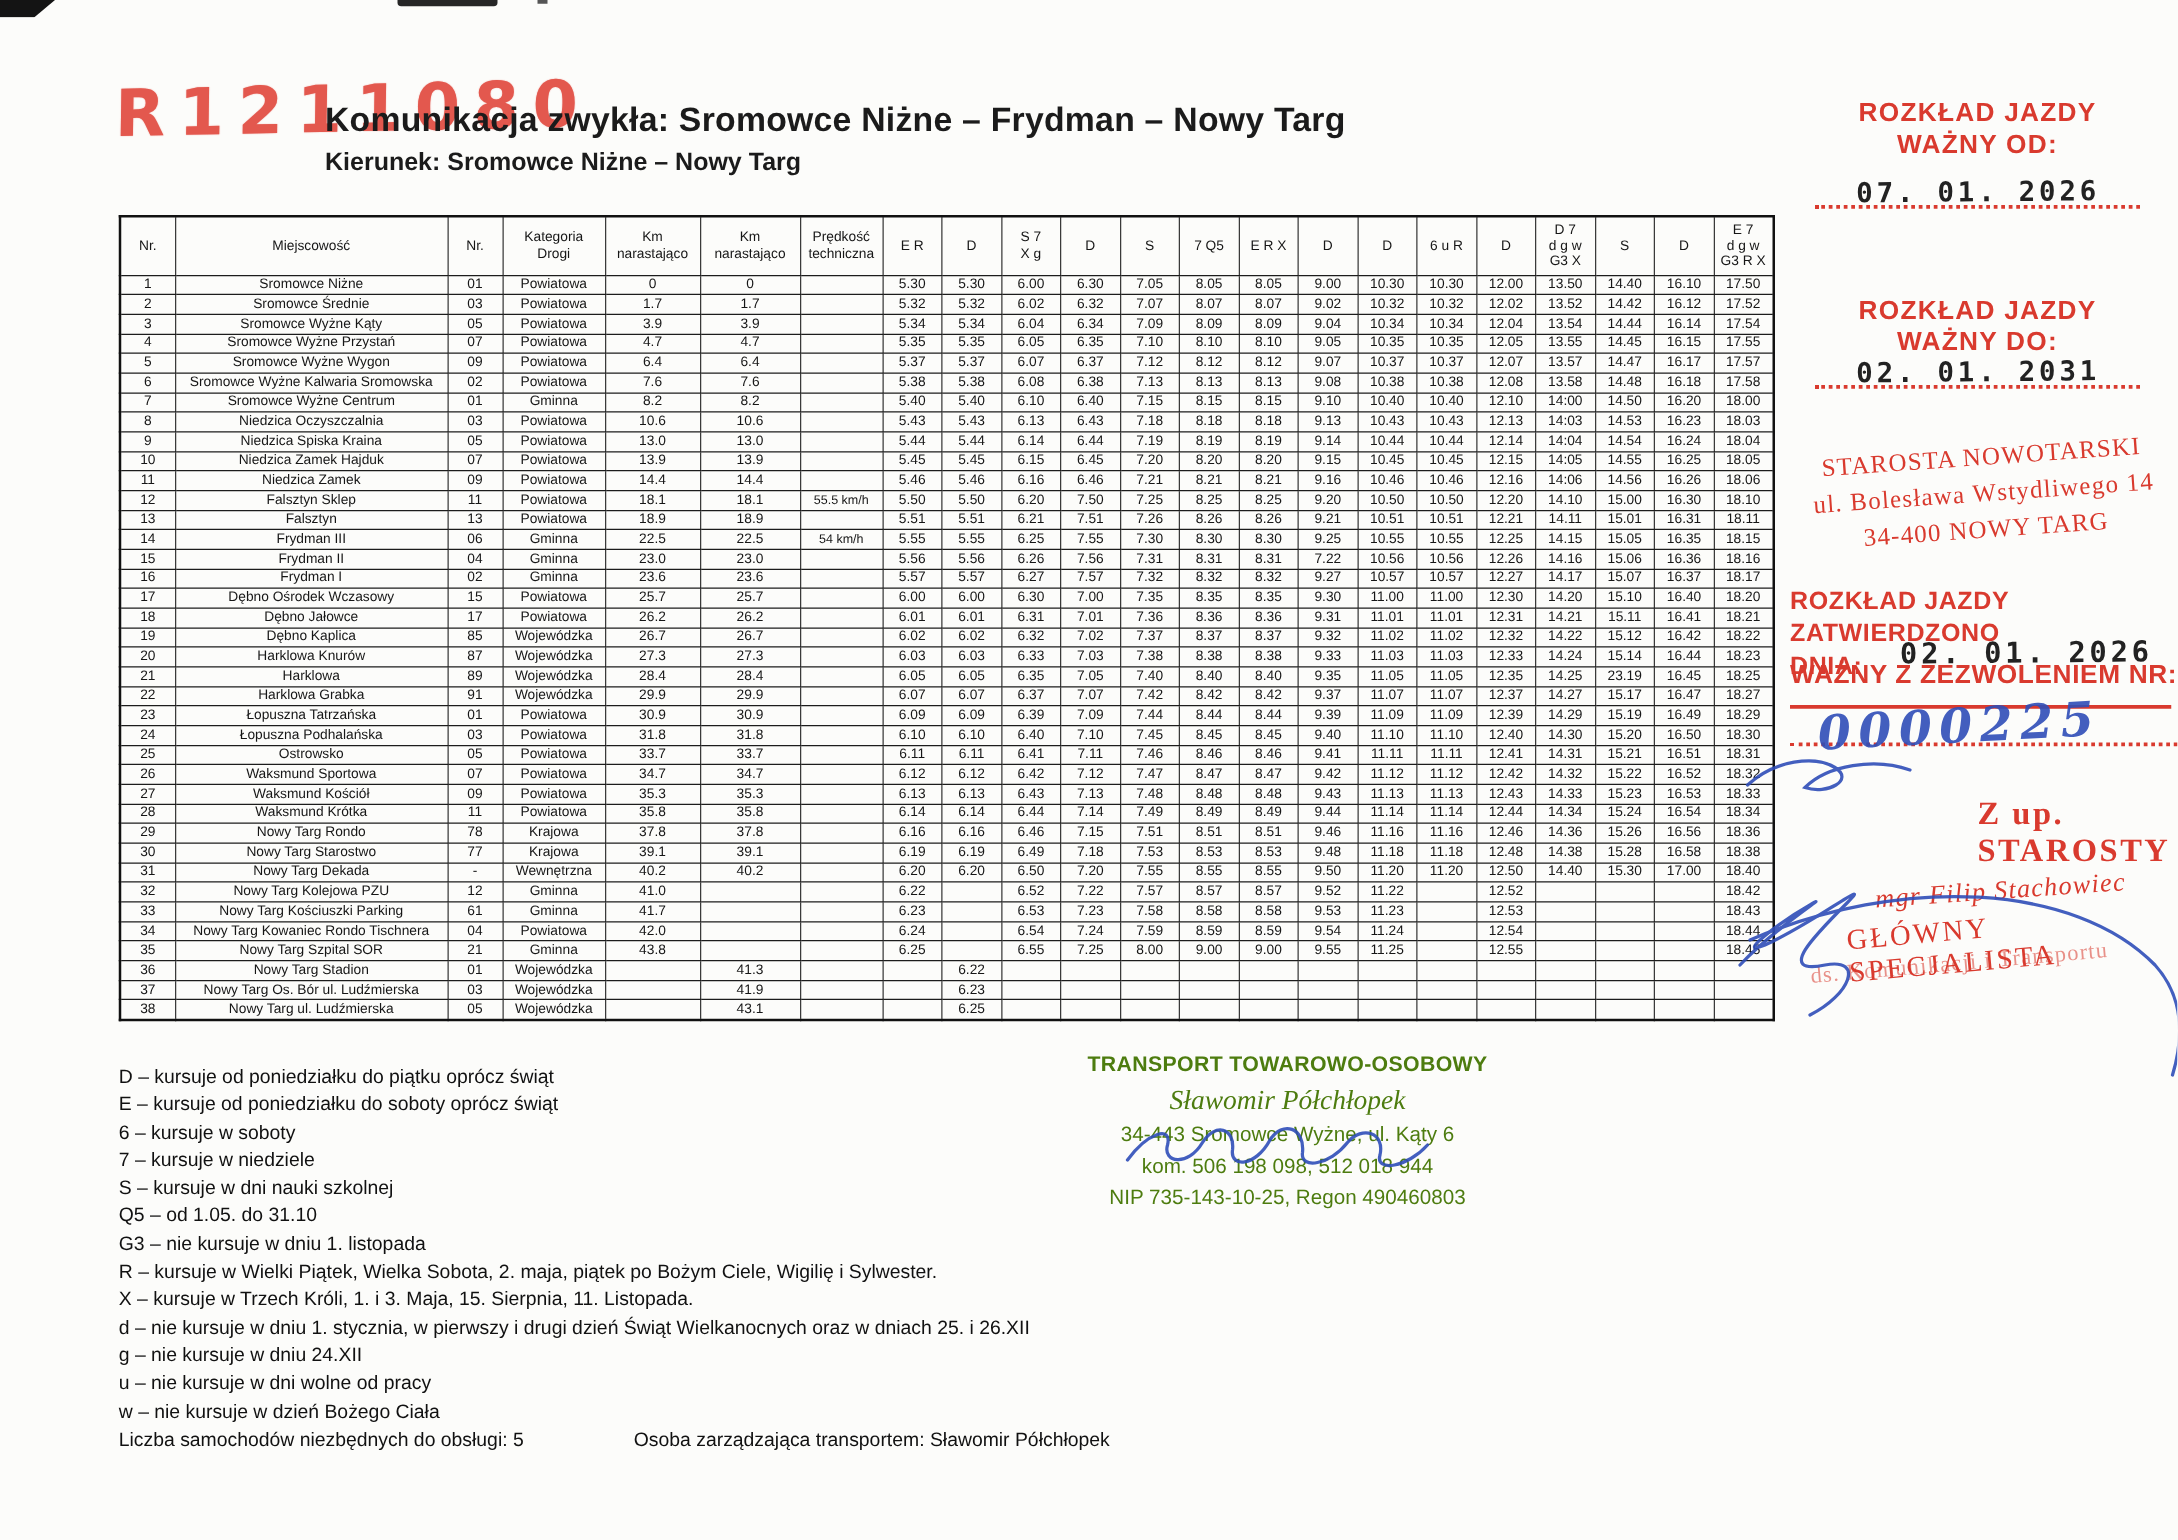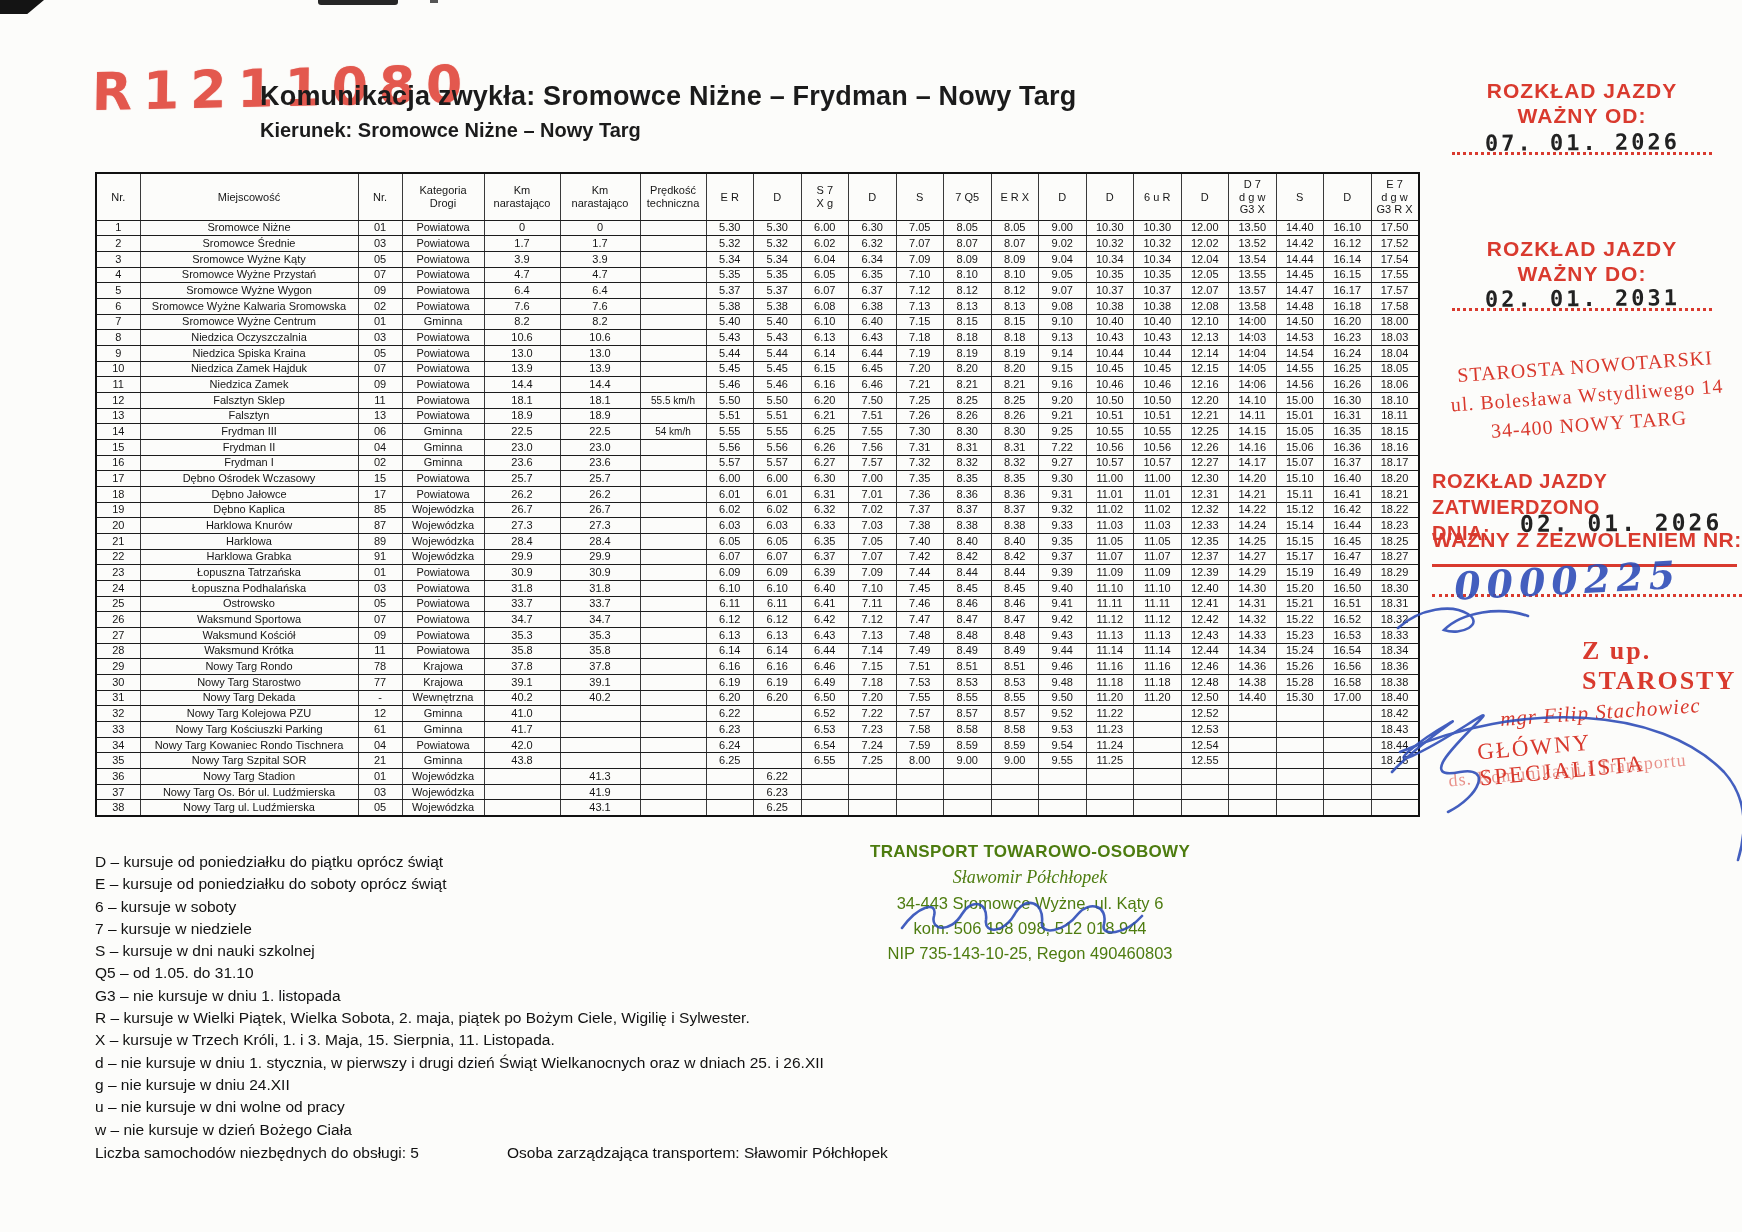--- a/index.html
+++ b/index.html
@@ -66,7 +66,7 @@
   .stamp-sans{font-family:"Liberation Sans",sans-serif;font-weight:bold;}
   .stamp-serif{font-family:"Liberation Serif","DejaVu Serif",serif;}
   #stamp-valid-from{left:1452px;top:78px;width:260px;text-align:center;font-size:21px;line-height:25px;letter-spacing:1px;}
-  #stamp-valid-from .date-row{margin-top:2px;}
+  #stamp-valid-from .date-row{margin-top:14px;}
   #stamp-valid-to{left:1452px;top:236px;width:260px;text-align:center;font-size:21px;line-height:25px;letter-spacing:1px;}
   .stamp-date{
     color:#222;font-family:"DejaVu Sans Mono",monospace;font-weight:bold;

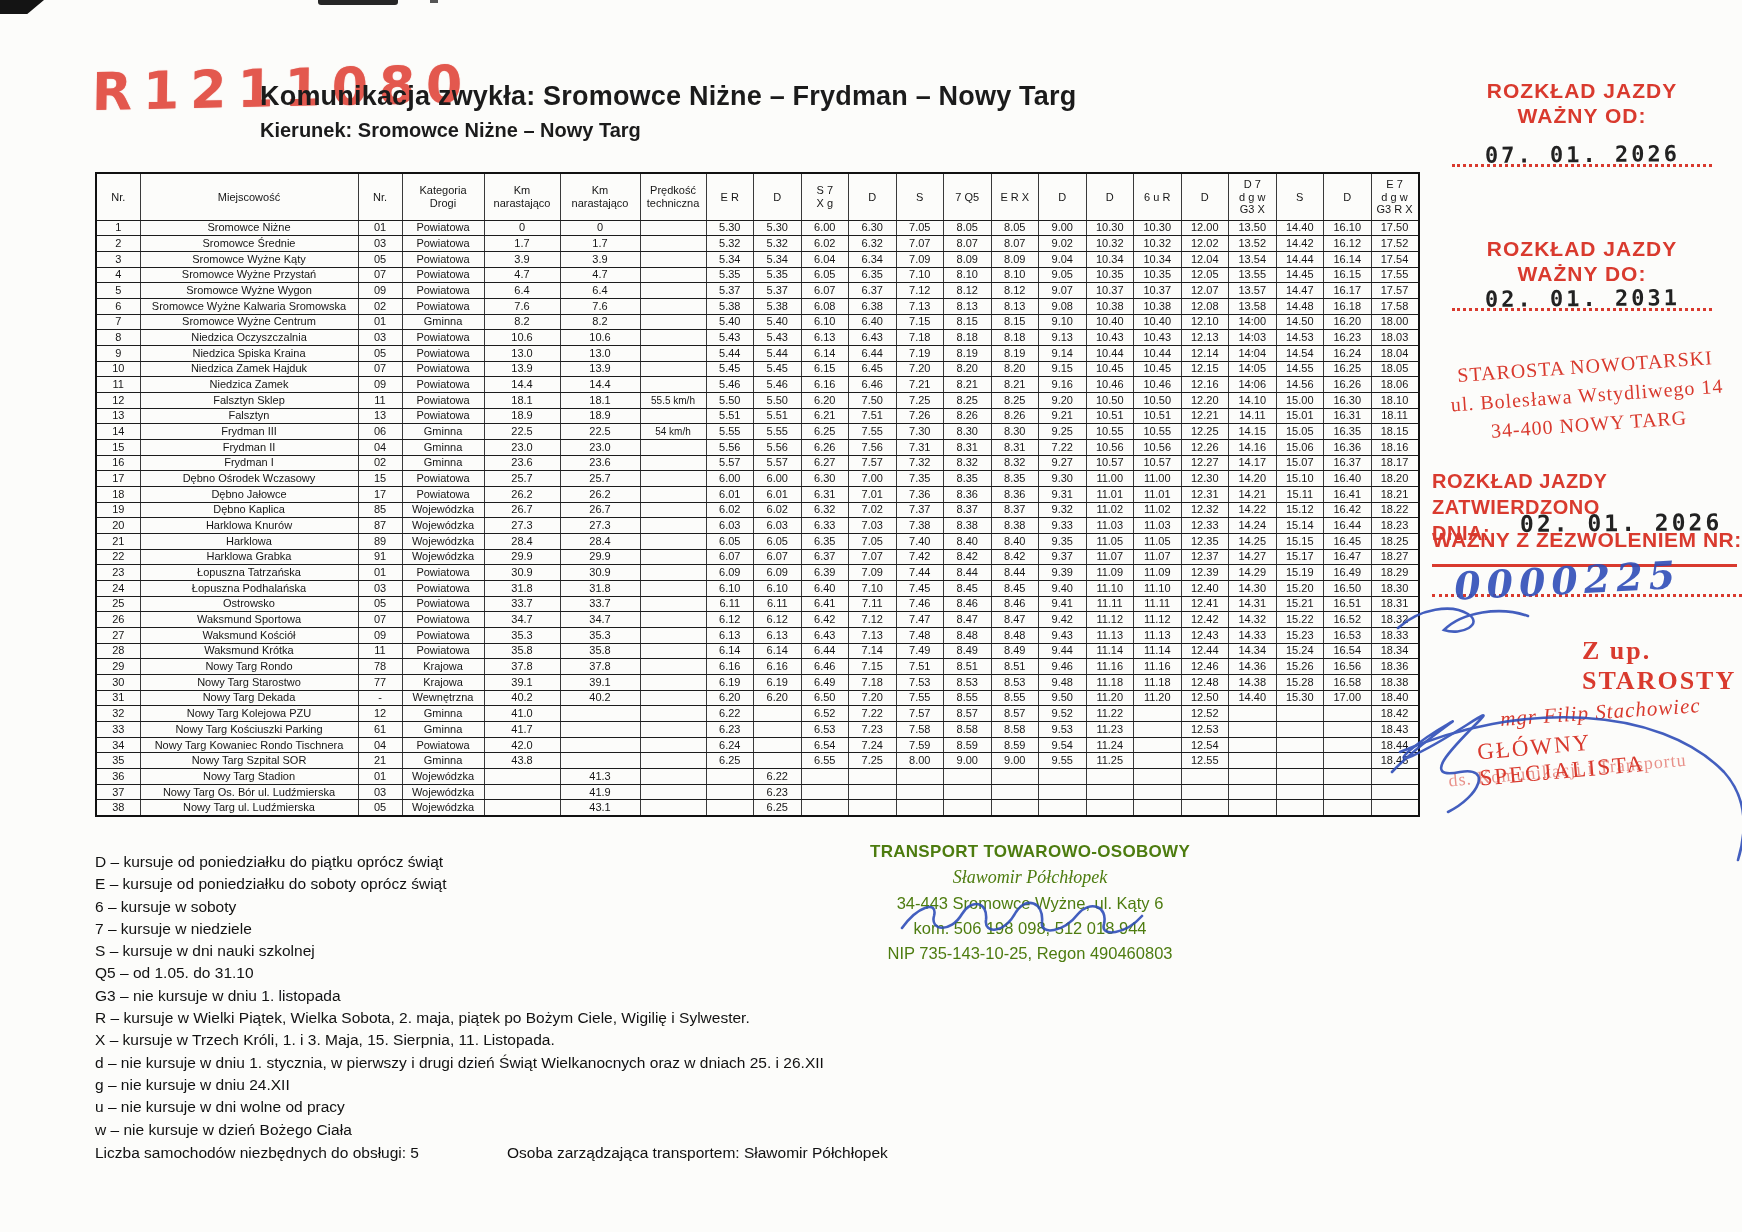--- a/index.html
+++ b/index.html
@@ -677,7 +677,7 @@
         <td class="c16">11.05</td>
         <td class="c17">12.35</td>
         <td class="c18">14.25</td>
-        <td class="c19">15.15</td>
+        <td class="c19">23.19</td>
         <td class="c20">16.45</td>
         <td class="c21">18.25</td>
       </tr>

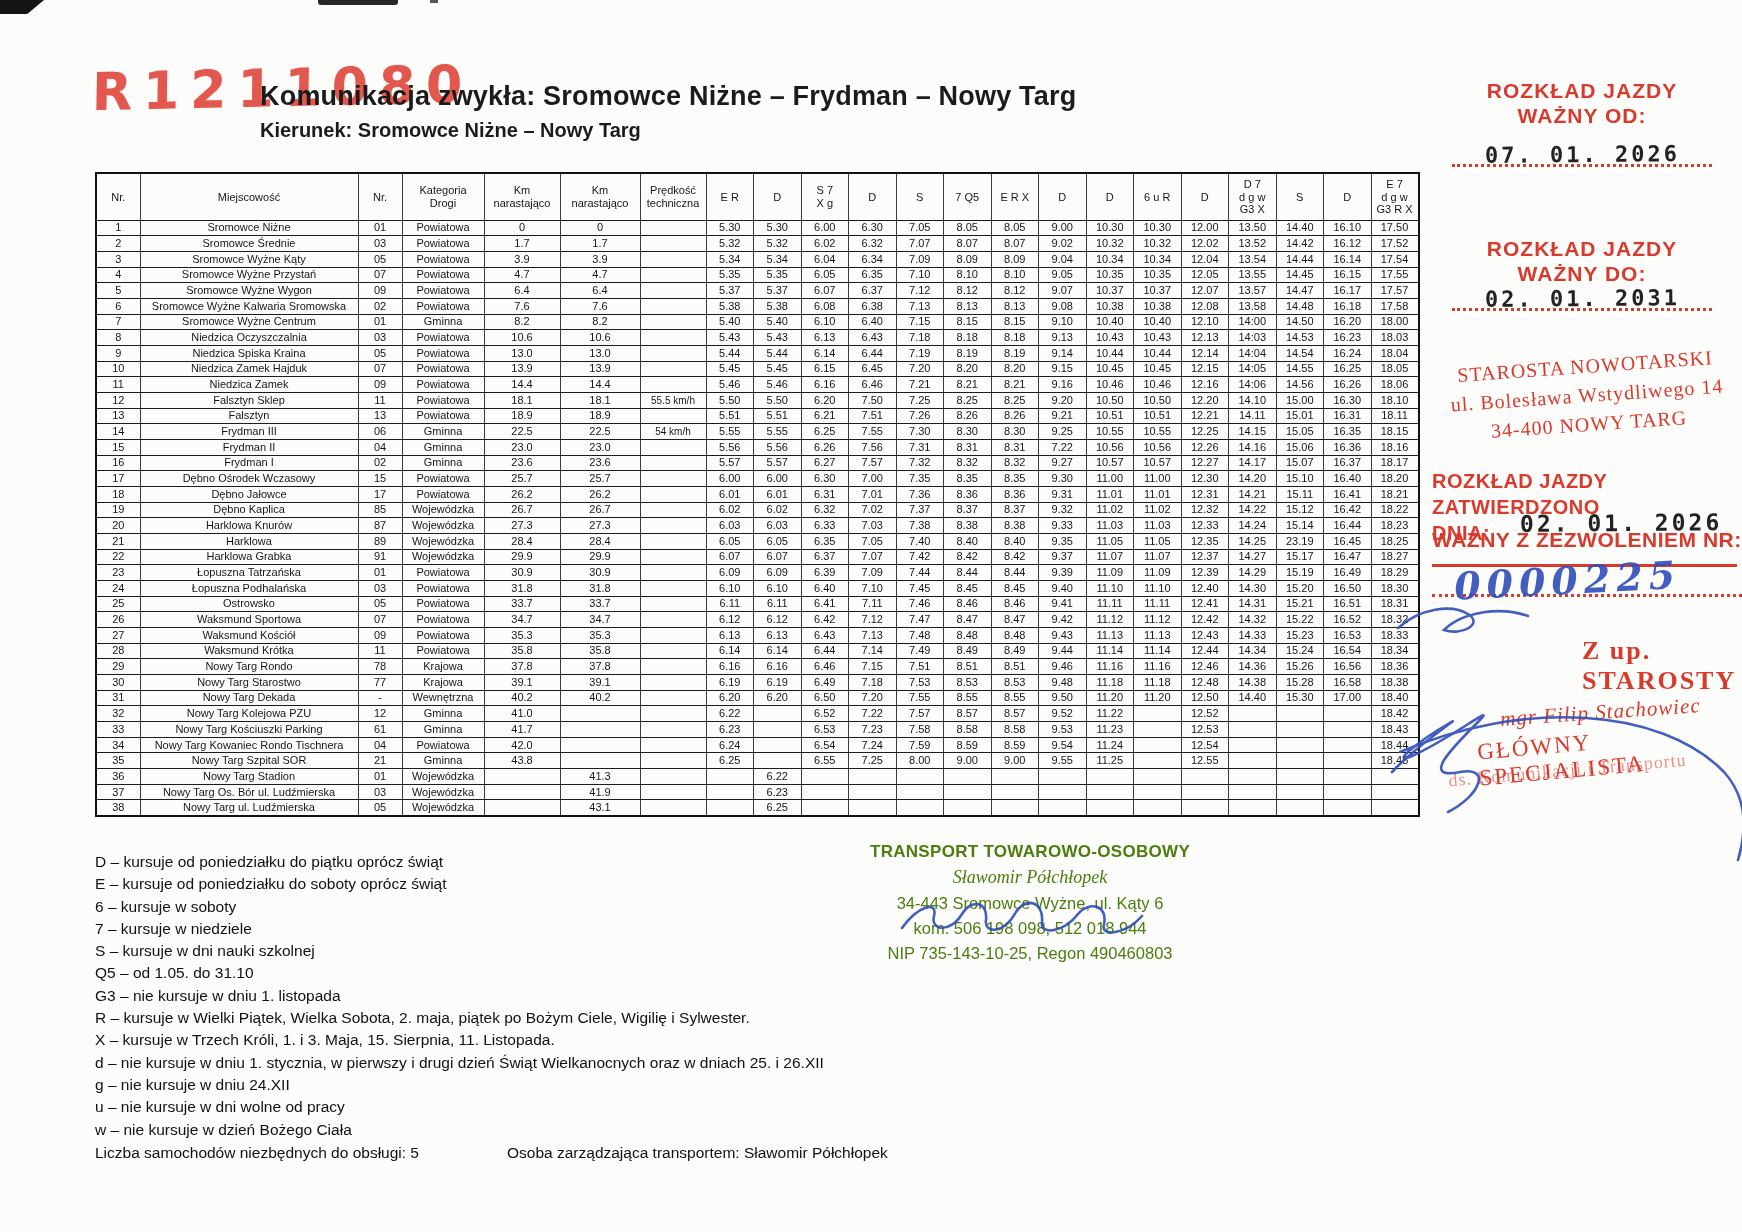--- a/index.html
+++ b/index.html
@@ -96,7 +96,7 @@
   
   #company{position:absolute;left:860px;top:842px;width:340px;text-align:center;color:#4d7c0f;}
   #company .l1{font-weight:bold;font-size:17px;letter-spacing:.3px;}
-  #company .l2{font-family:"Liberation Serif",serif;font-style:italic;font-size:18px;margin-top:5px;}
+  #company .l2{font-family:"Liberation Serif",serif;font-style:italic;font-size:22px;margin-top:5px;}
   #company .l3,#company .l4,#company .l5{font-size:16.5px;margin-top:6px;}
 
   

